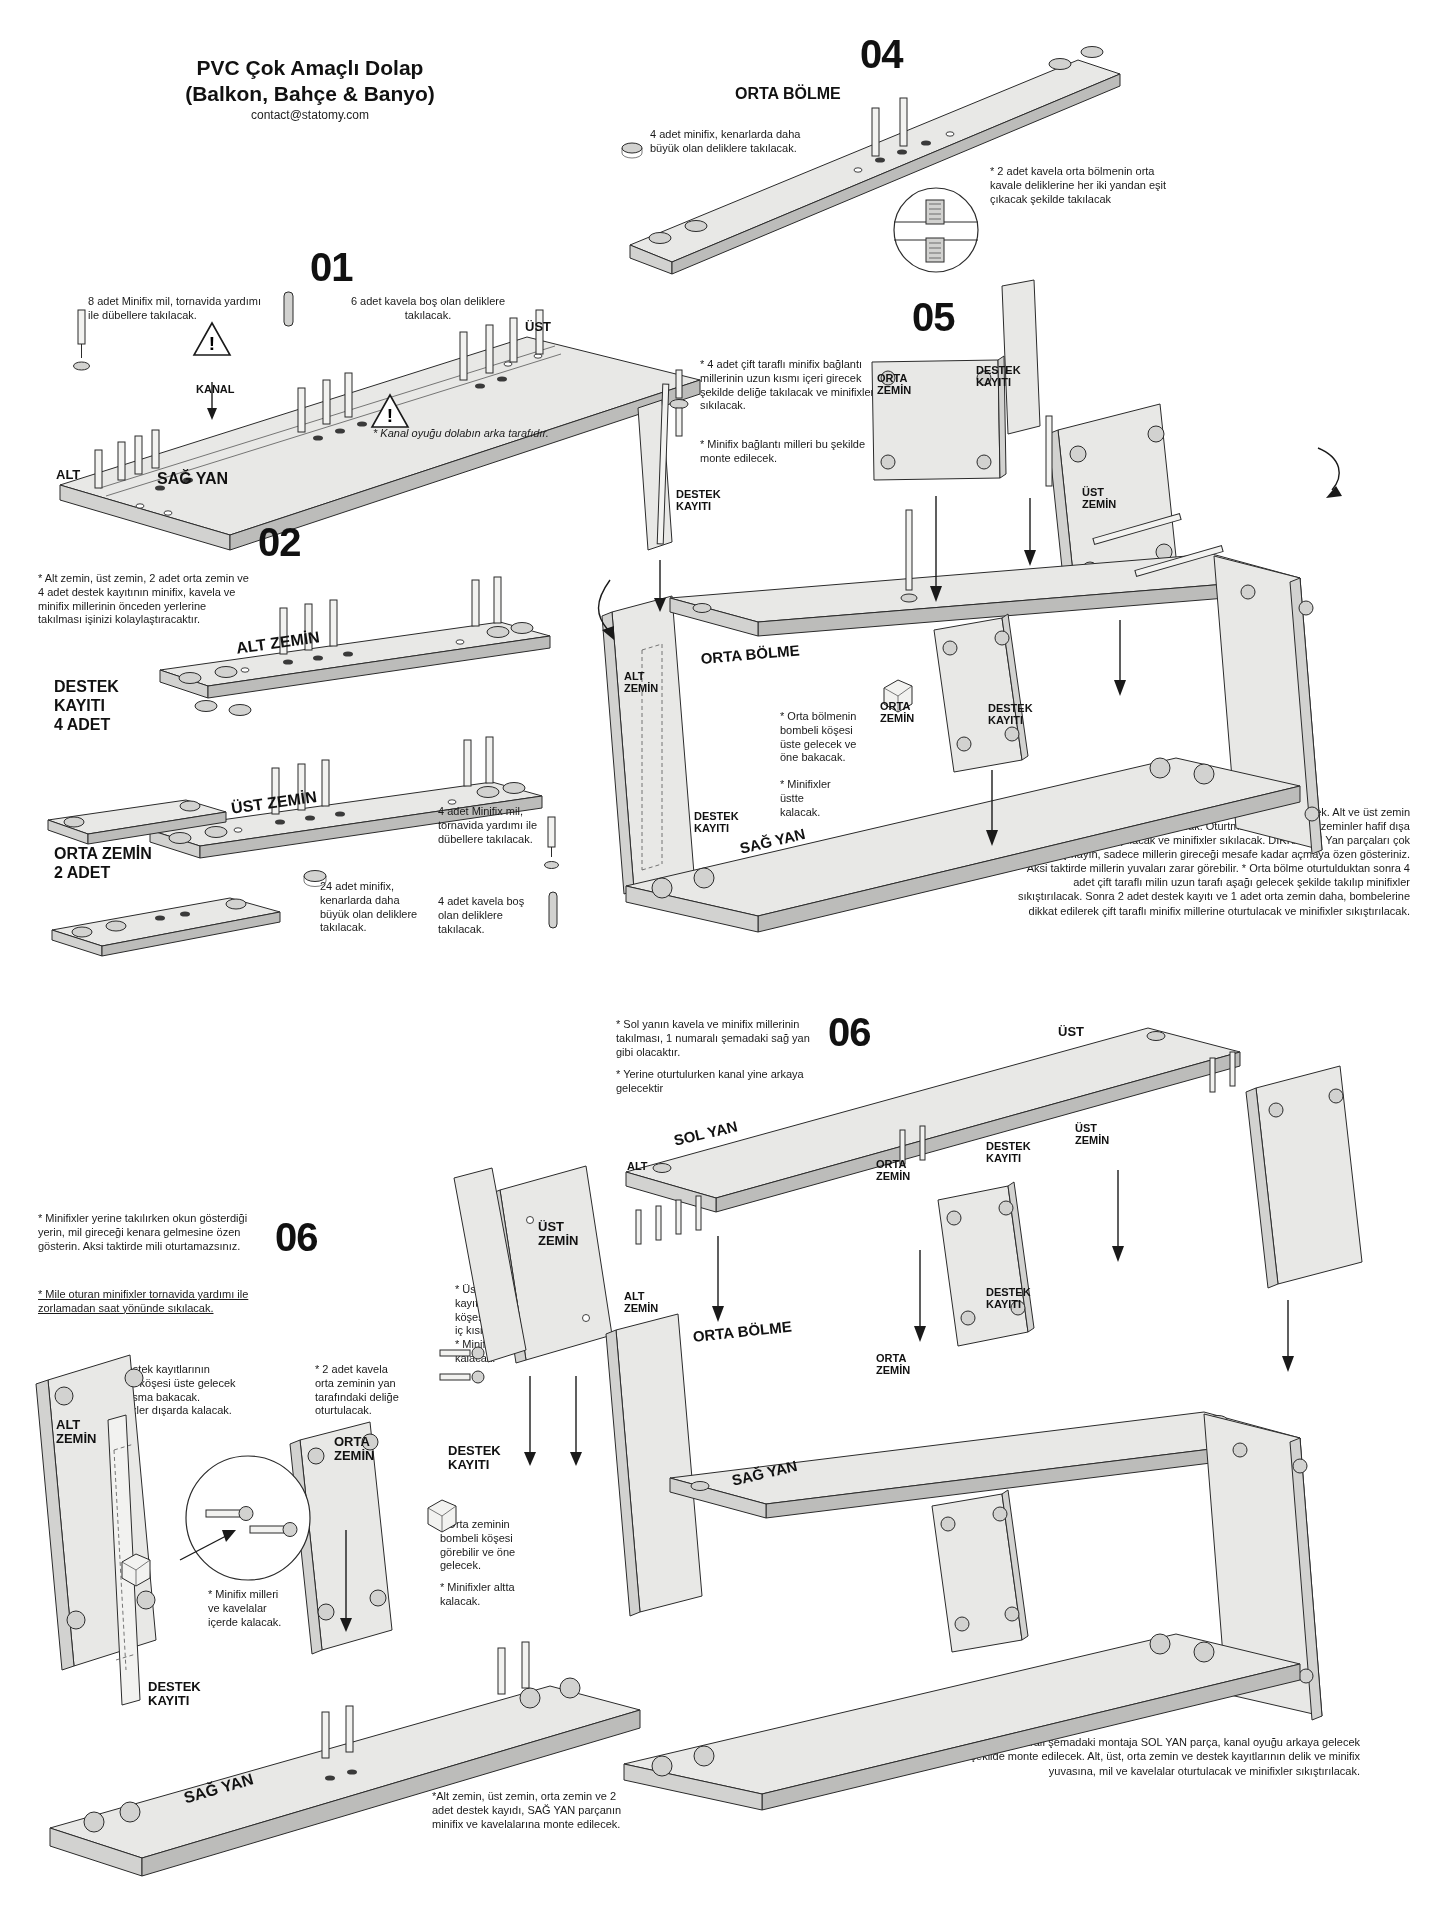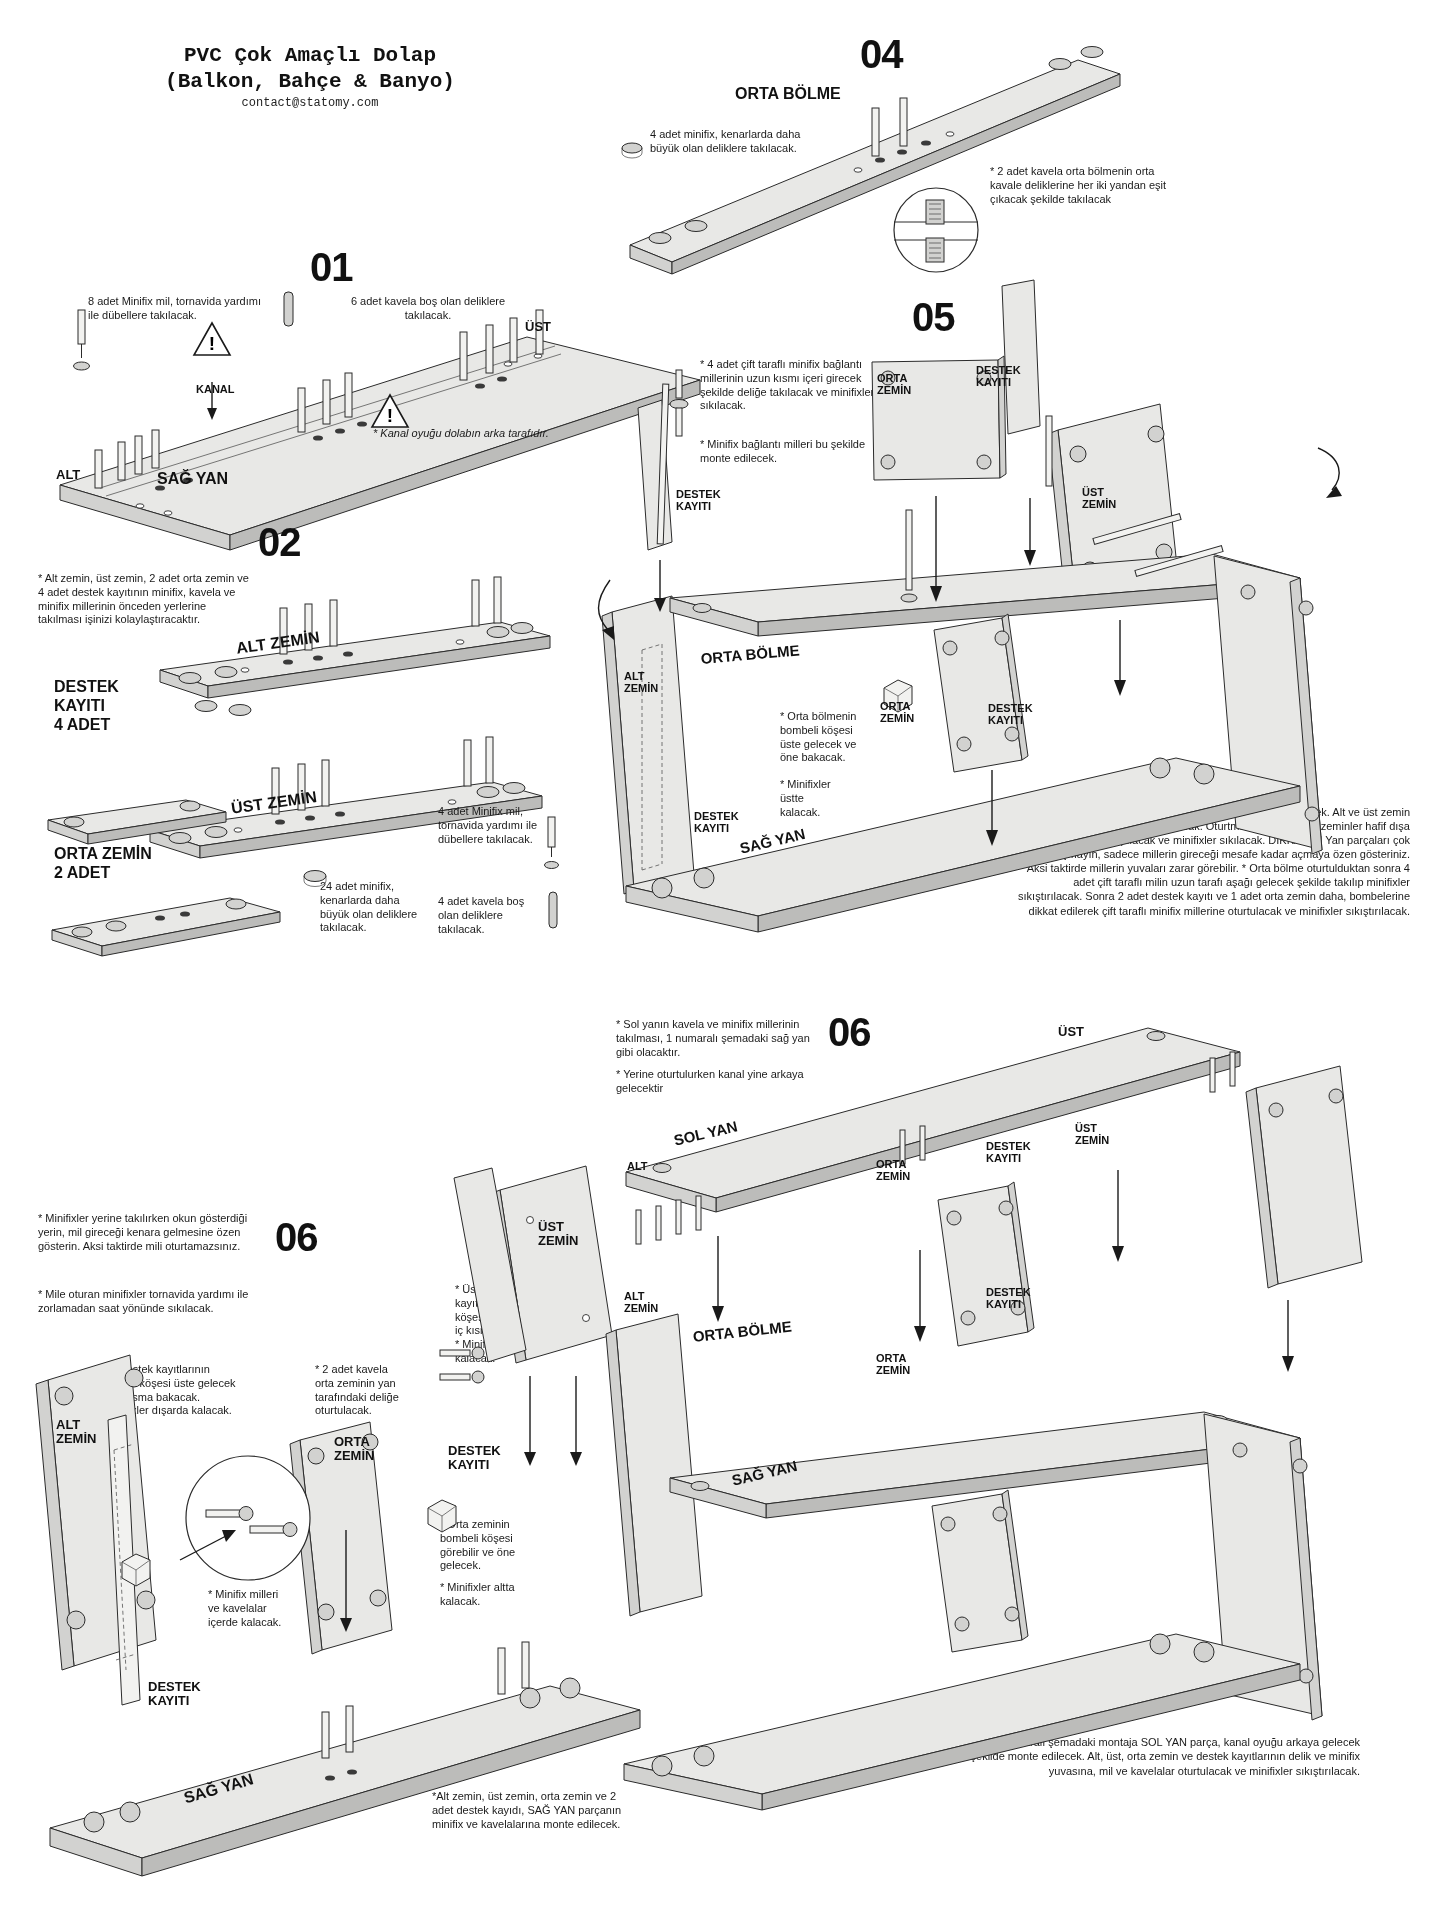--- a/index.html
+++ b/index.html
@@ -46,7 +46,7 @@
 
 <div id="sheet">
 
-  <div class="abs" style="left:120px;top:43px;width:380px;font-family:Liberation Mono, monospace;">
+  <div class="abs" style="left:120px;top:55px;width:380px;">
     <div class="title1">PVC Çok Amaçlı Dolap</div>
     <div class="title1">(Balkon, Bahçe &amp; Banyo)</div>
     <div class="contact" style="">contact@statomy.com</div>

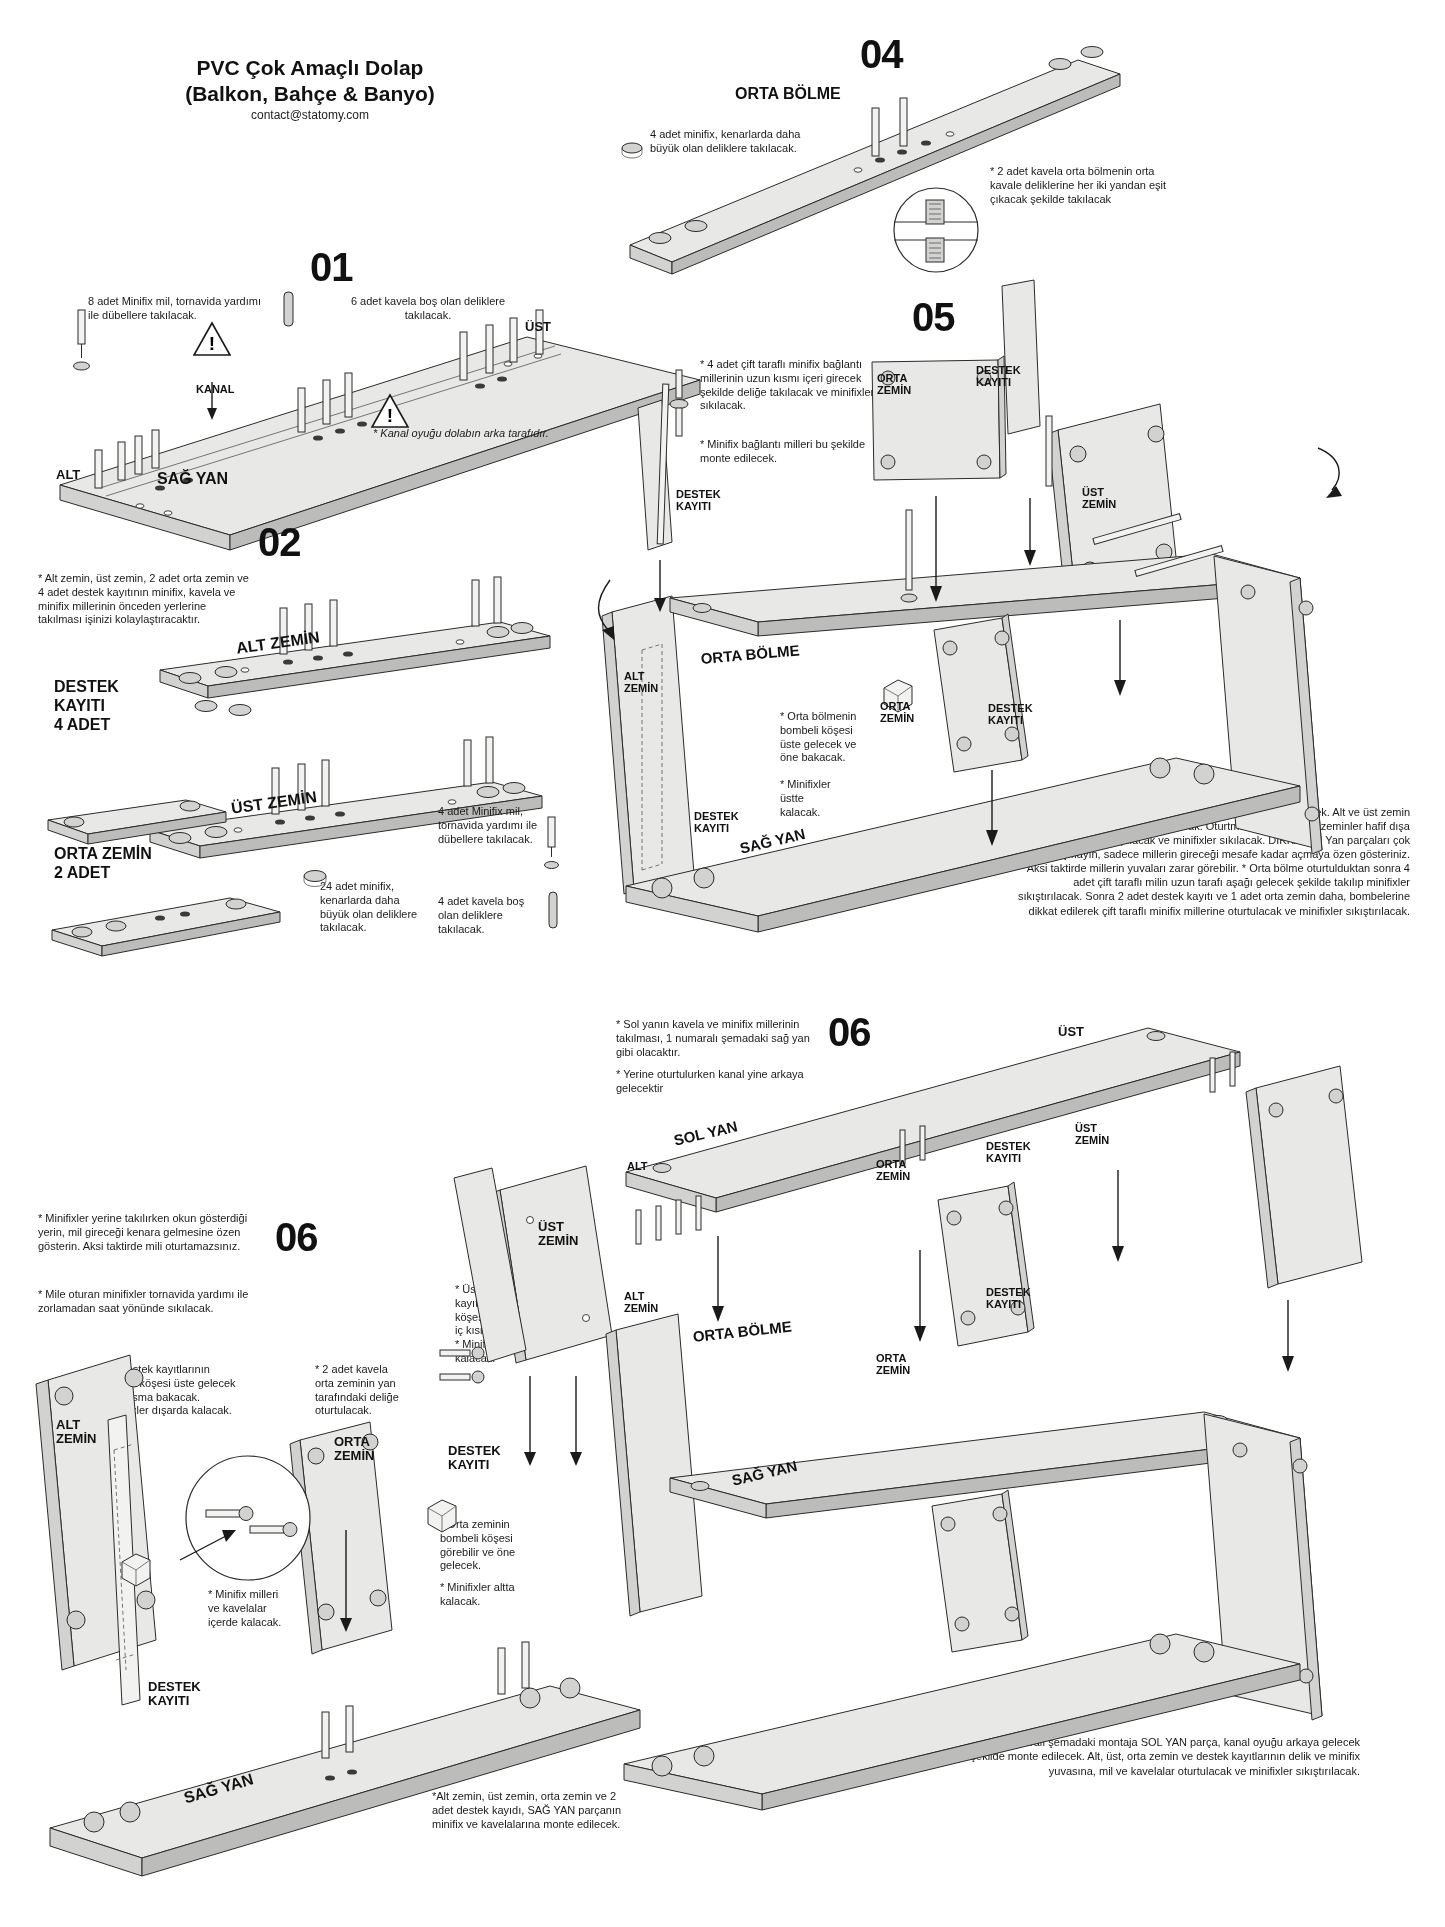--- a/index.html
+++ b/index.html
@@ -235,7 +235,7 @@
 
   <div class="abs stepnum" style="left:275px;top:1215px;">06</div>
   <div class="abs txt" style="left:38px;top:1212px;width:230px;">* Minifixler yerine takılırken okun gösterdiği yerin, mil gireceği kenara gelmesine özen gösterin. Aksi taktirde mili oturtamazsınız.</div>
-  <div class="abs txt" style="left:38px;top:1288px;width:230px;">* Mile oturan minifixler tornavida yardımı ile zorlamadan saat yönünde sıkılacak.</div>
+  <div class="abs txt" style="left:38px;top:1288px;width:230px;text-decoration:underline;">* Mile oturan minifixler tornavida yardımı ile zorlamadan saat yönünde sıkılacak.</div>
 
   <div class="abs txt" style="left:98px;top:1363px;width:165px;">
     <div>* Alt destek kayıtlarının</div>

